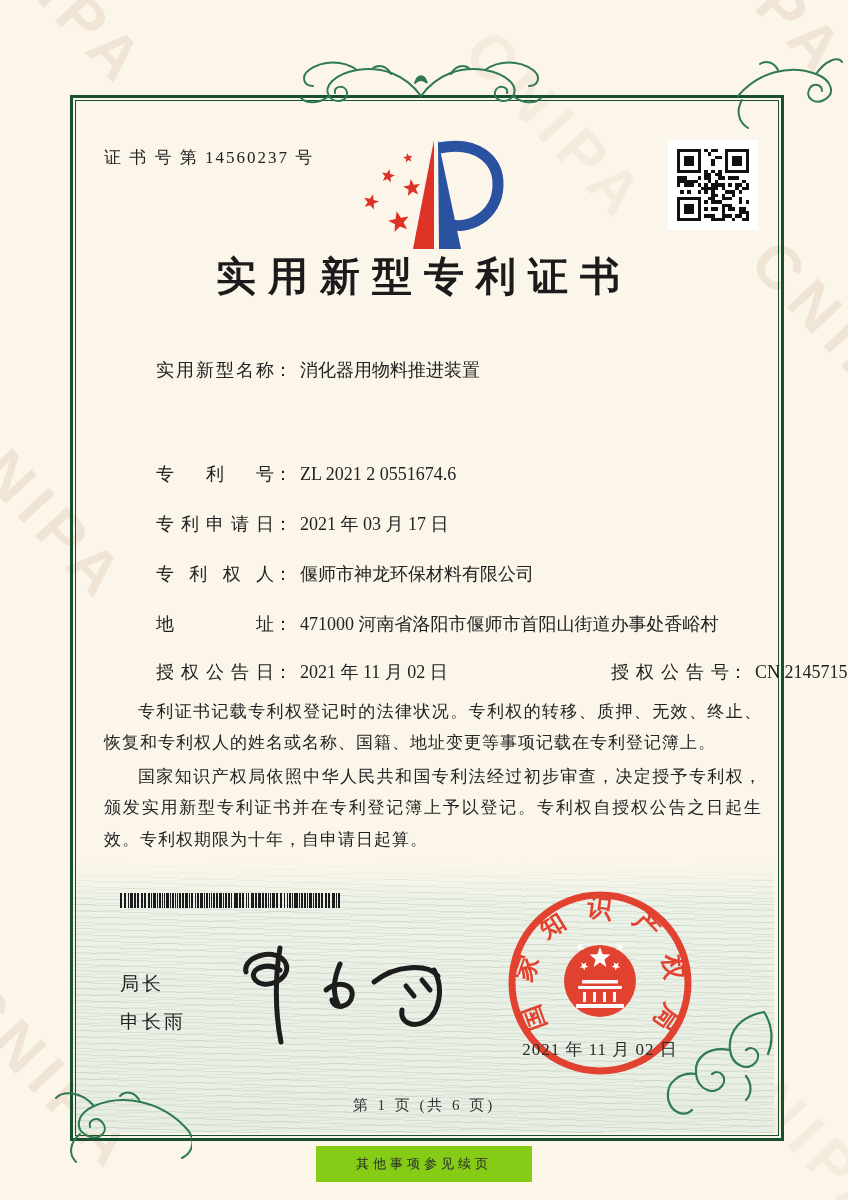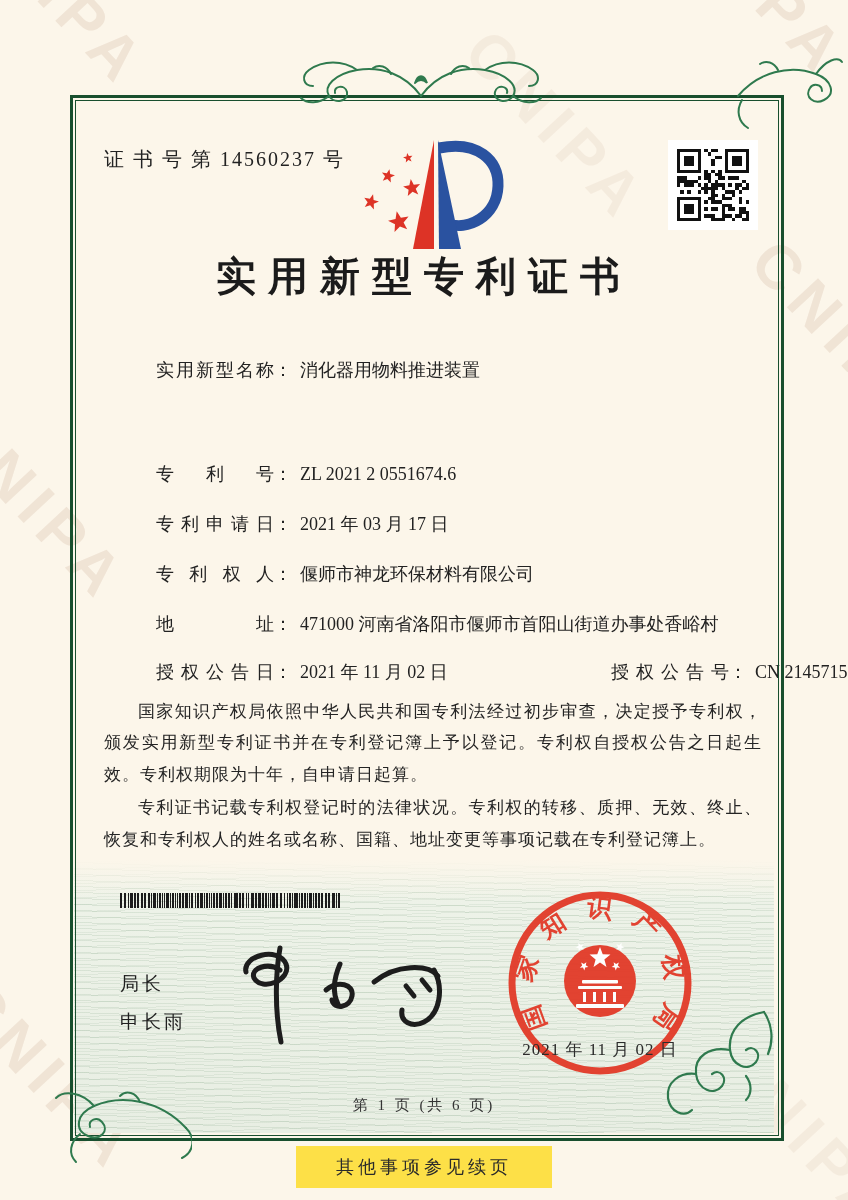--- a/index.html
+++ b/index.html
@@ -24,7 +24,7 @@
   .frame-inner{position:absolute;inset:2px;border:1px solid #184f2e;}
   .orn{position:absolute;z-index:6;pointer-events:none;}
   
-  .certno{position:absolute;left:104px;top:146px;font-size:20px;letter-spacing:2px;z-index:4;}
+  .certno{position:absolute;left:104px;top:146px;font-size:17px;letter-spacing:2px;z-index:4;}
   .title{position:absolute;left:70px;top:249px;width:708px;text-align:center;font-size:40px;
          font-weight:bold;letter-spacing:12px;padding-left:0;box-sizing:border-box;z-index:4;color:#1b1b1b;}
   .logo{position:absolute;left:355px;top:136px;z-index:4;}

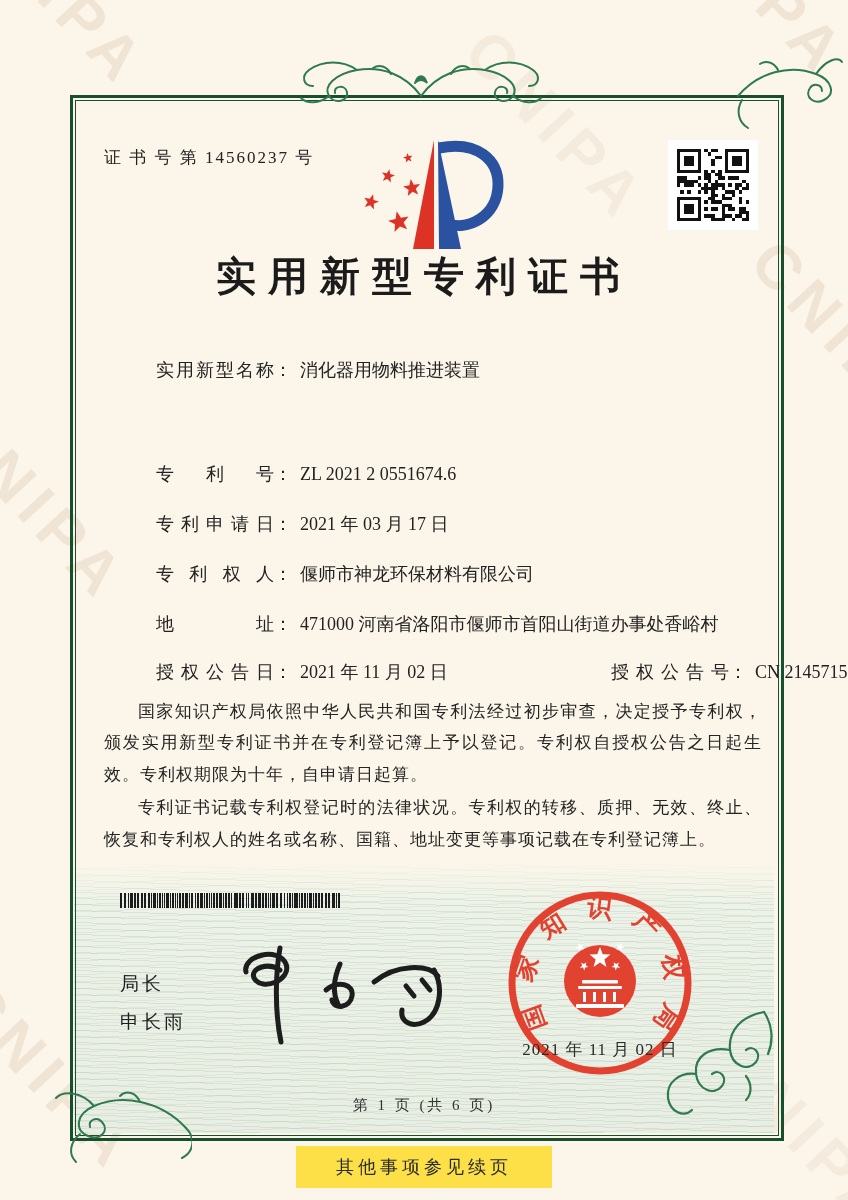--- a/index.html
+++ b/index.html
@@ -371,8 +371,8 @@
   </div>
 
   <div class="paras">
+    <p>专利证书记载专利权登记时的法律状况。专利权的转移、质押、无效、终止、恢复和专利权人的姓名或名称、国籍、地址变更等事项记载在专利登记簿上。</p>
     <p>国家知识产权局依照中华人民共和国专利法经过初步审查，决定授予专利权，颁发实用新型专利证书并在专利登记簿上予以登记。专利权自授权公告之日起生效。专利权期限为十年，自申请日起算。</p>
-    <p>专利证书记载专利权登记时的法律状况。专利权的转移、质押、无效、终止、恢复和专利权人的姓名或名称、国籍、地址变更等事项记载在专利登记簿上。</p>
   </div>
 
   <svg id="bc" class="barcode" width="222" height="15" viewBox="0 0 222 15">

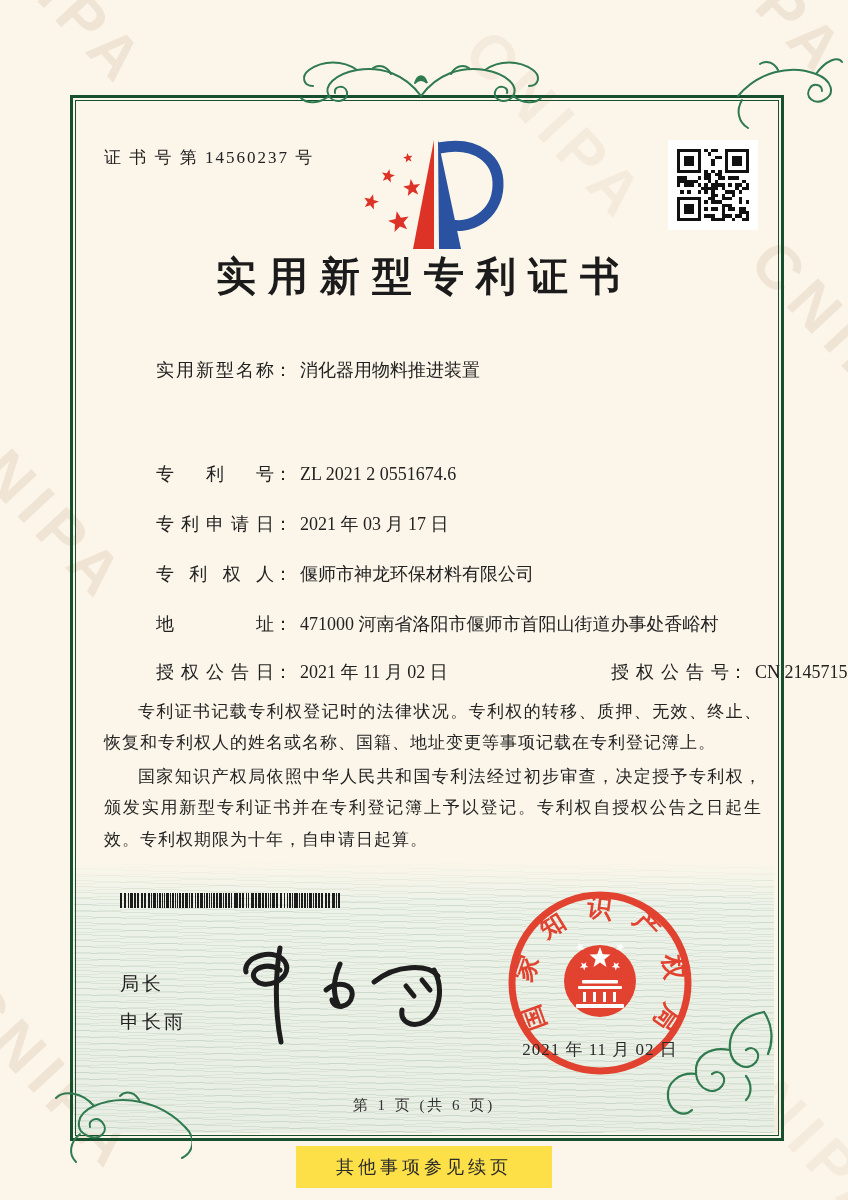--- a/index.html
+++ b/index.html
@@ -52,7 +52,7 @@
   .pageinfo{position:absolute;left:70px;top:1096px;width:708px;text-align:center;font-size:15px;
             letter-spacing:3px;z-index:6;color:#333;}
   .contnote{position:absolute;left:0;top:1146px;width:848px;text-align:center;z-index:4;}
-  .contnote span{display:inline-block;background:#fde047;padding:9px 40px;font-size:18px;
+  .contnote span{display:inline-block;background:#84cc16;padding:9px 40px;font-size:13px;
                  letter-spacing:4px;color:#2a2a2a;}
 </style>
 </head>

